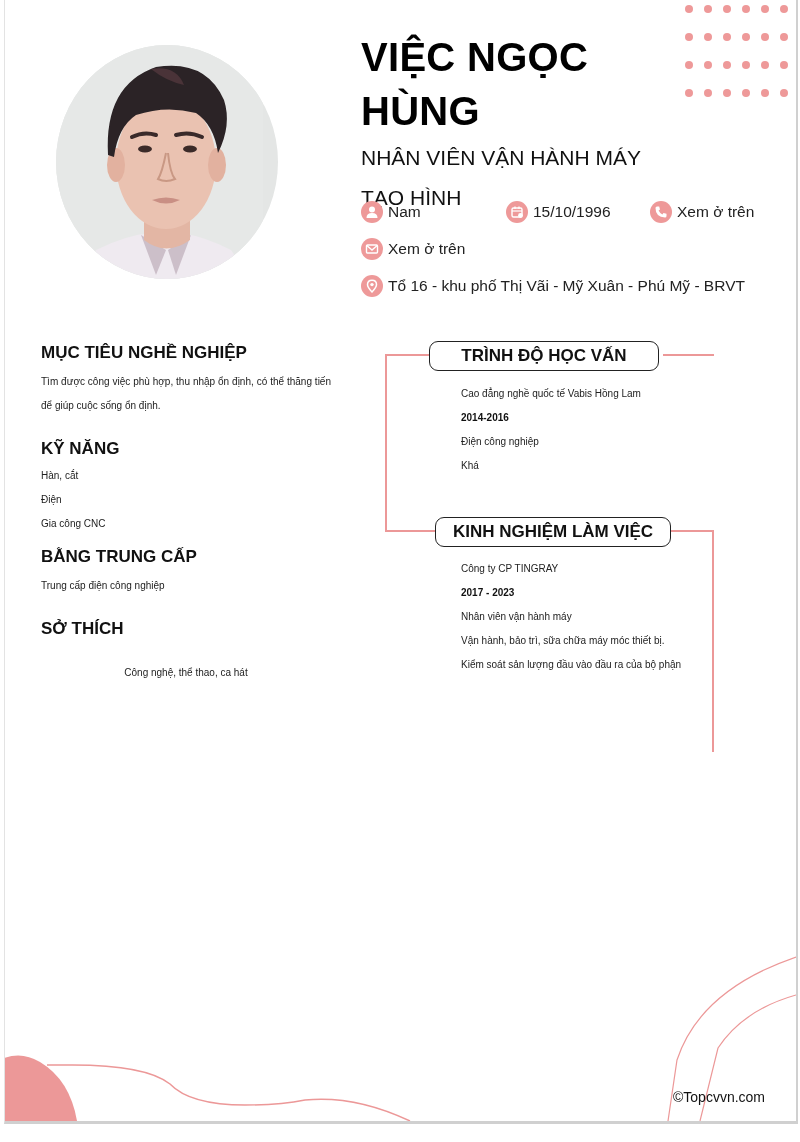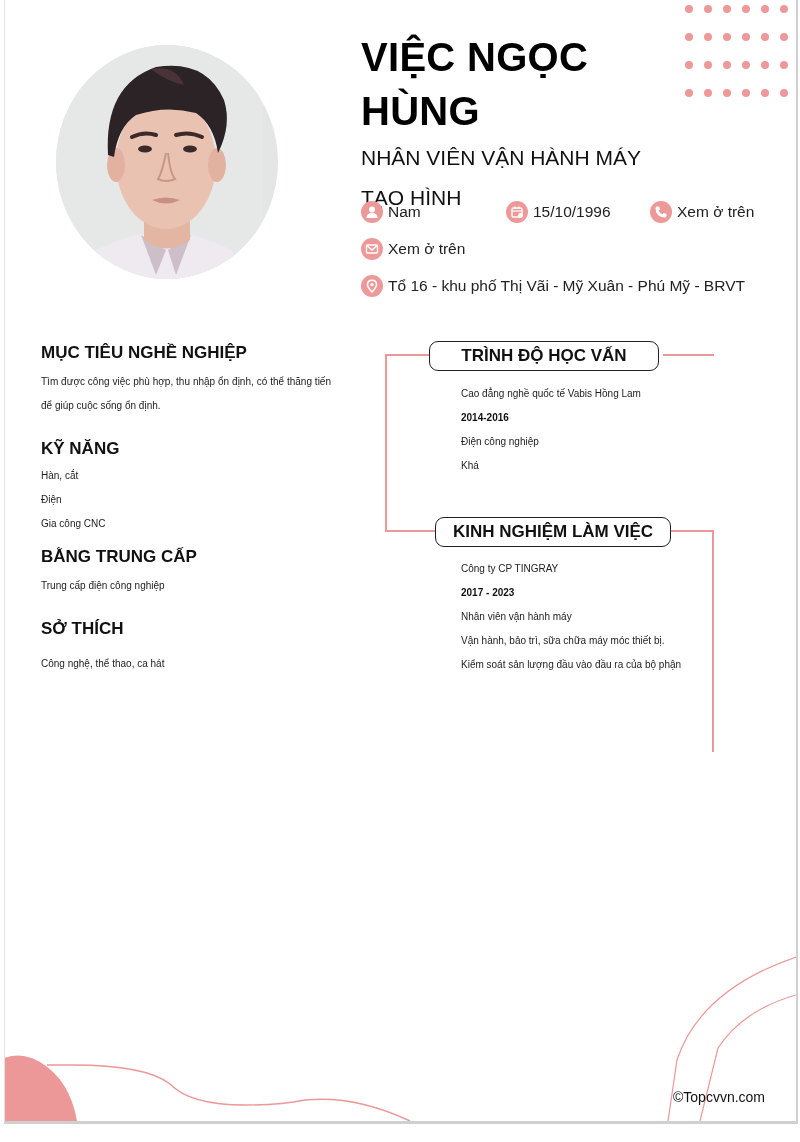--- a/index.html
+++ b/index.html
@@ -165,7 +165,7 @@
     </div>
     <div style="margin-top:18px;">
       <h3 class="sec-title">SỞ THÍCH</h3>
-      <p class="sec-body" style="margin-top:10px;">Công nghệ, thể thao, ca hát</p>
+      <p class="sec-body" style="margin-top:19px;text-align:center;">Công nghệ, thể thao, ca hát</p>
     </div>
   </div>
 

